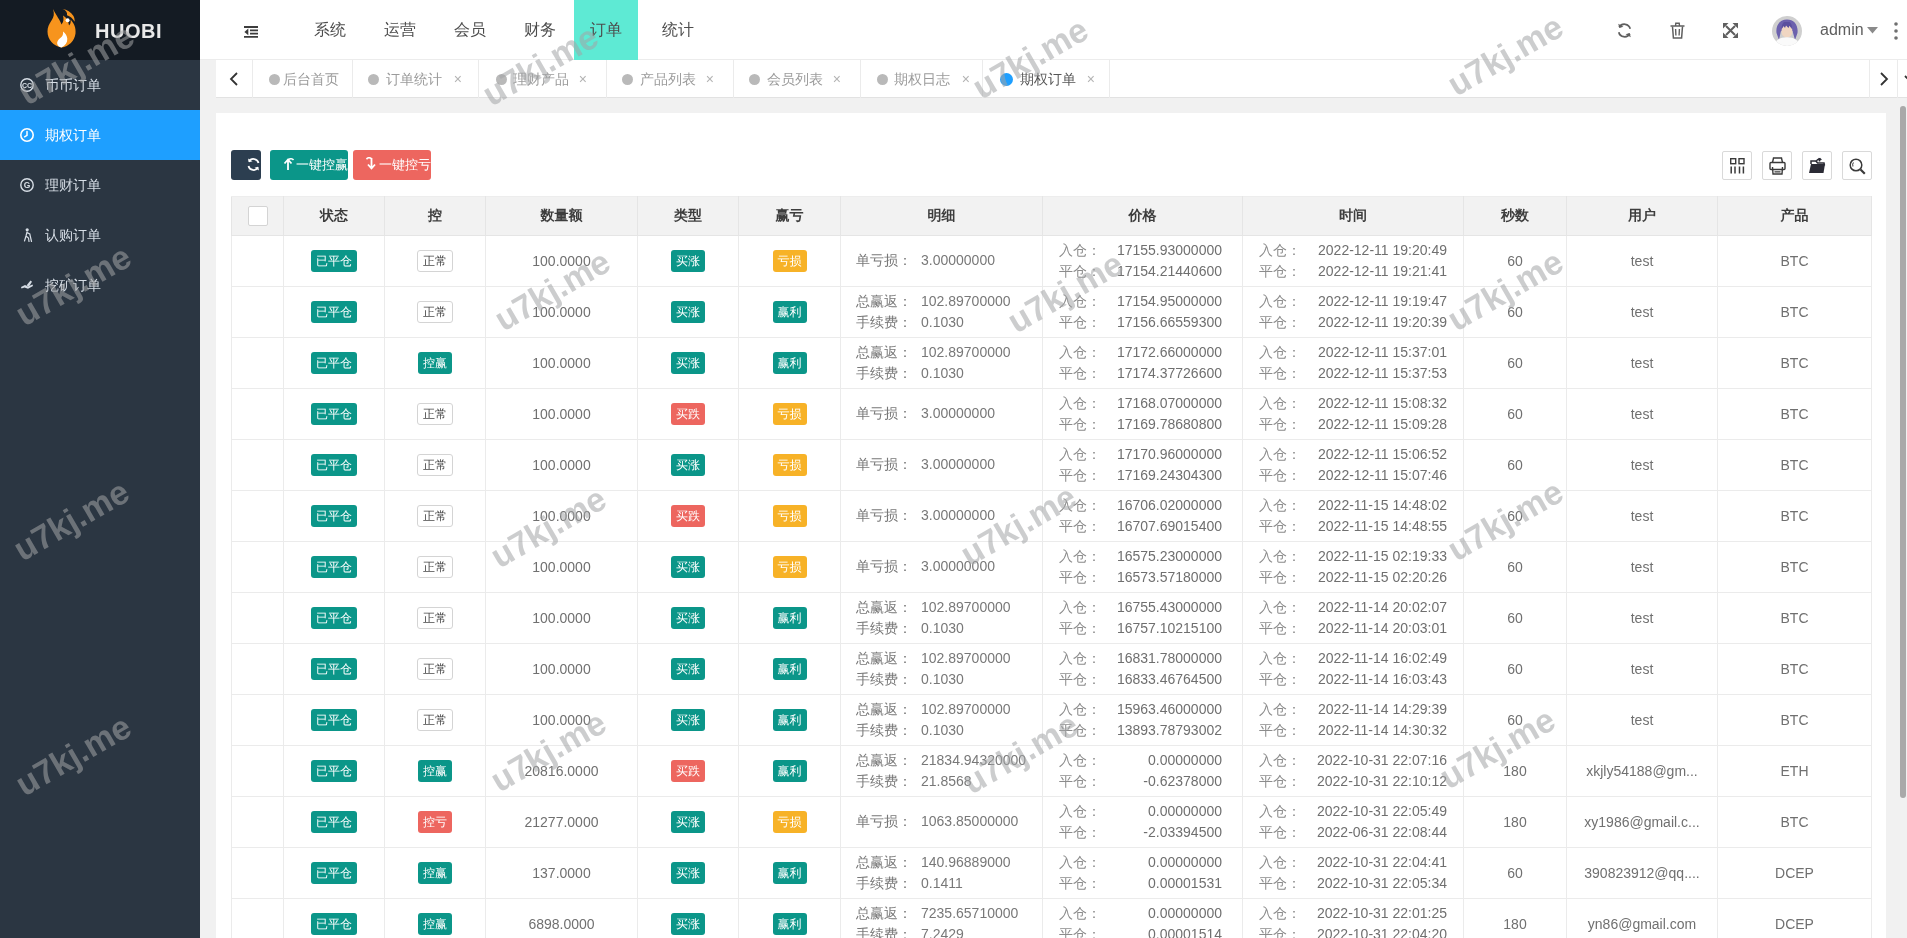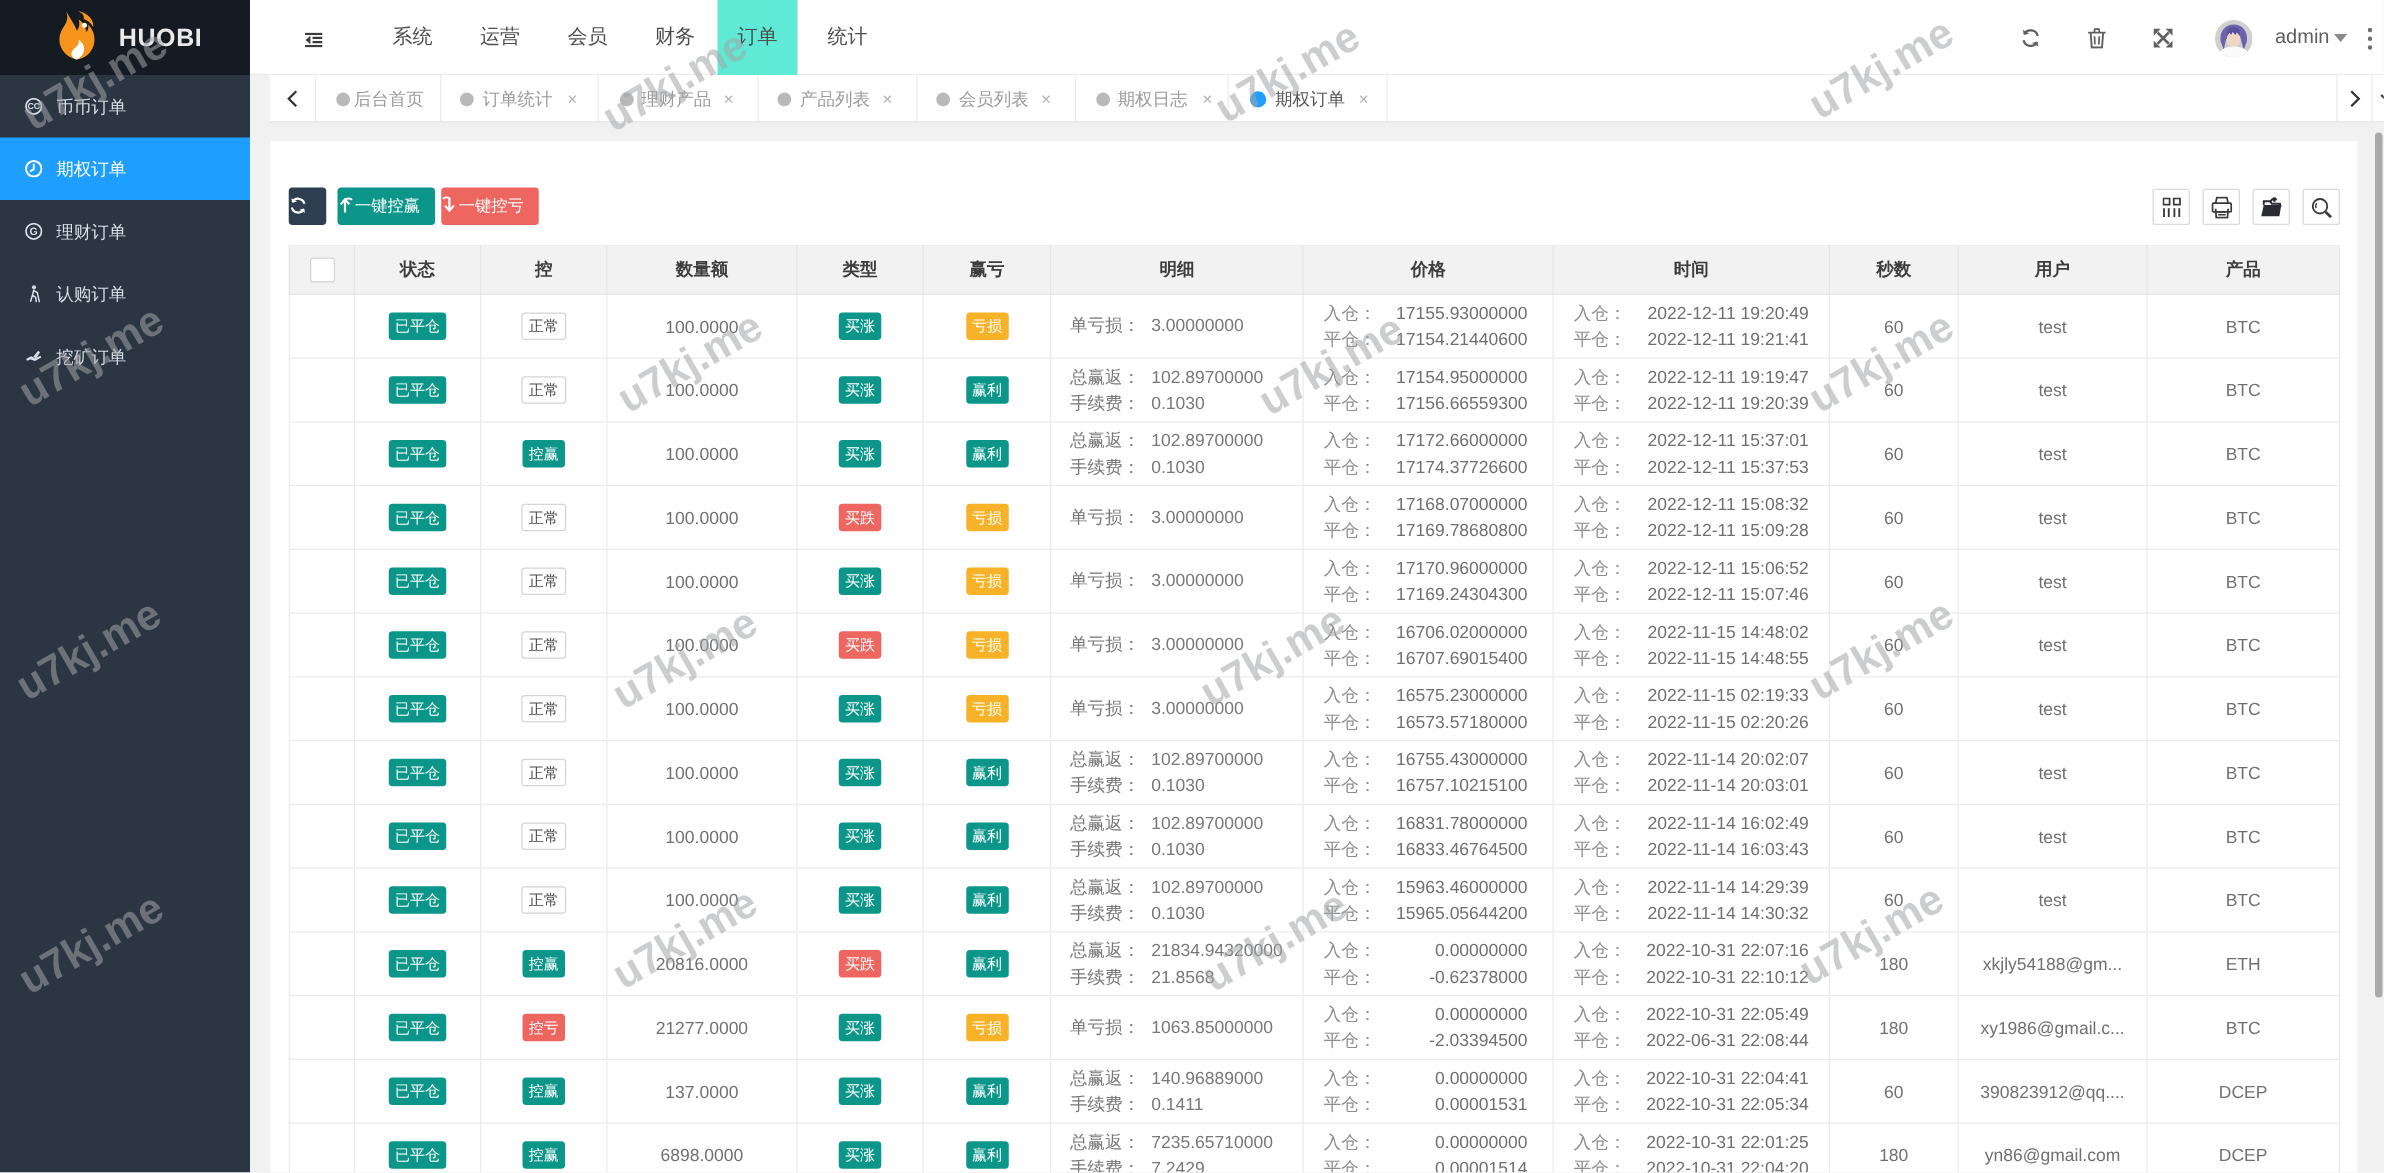--- a/index.html
+++ b/index.html
@@ -27,7 +27,7 @@
 .tab.on .tt { color:#555; }
 
 #card { position:absolute; left:216px; top:113px; width:1670px; height:825px; background:#fff; z-index:1; overflow:hidden; }
-.btn { position:absolute; top:37px; height:30px; border-radius:3px; color:#fff; font-size:13px; text-align:left; line-height:30px; }
+.btn { position:absolute; top:37px; height:30px; border-radius:3px; color:#fff; font-size:13px; text-align:right; line-height:30px; }
 #b-refresh { left:15px; width:30px; background:#2c3e50; }
 #b-win { left:54px; width:78px; background:#0b9689; }
 #b-lose { left:137px; width:78px; background:#ed665f; }

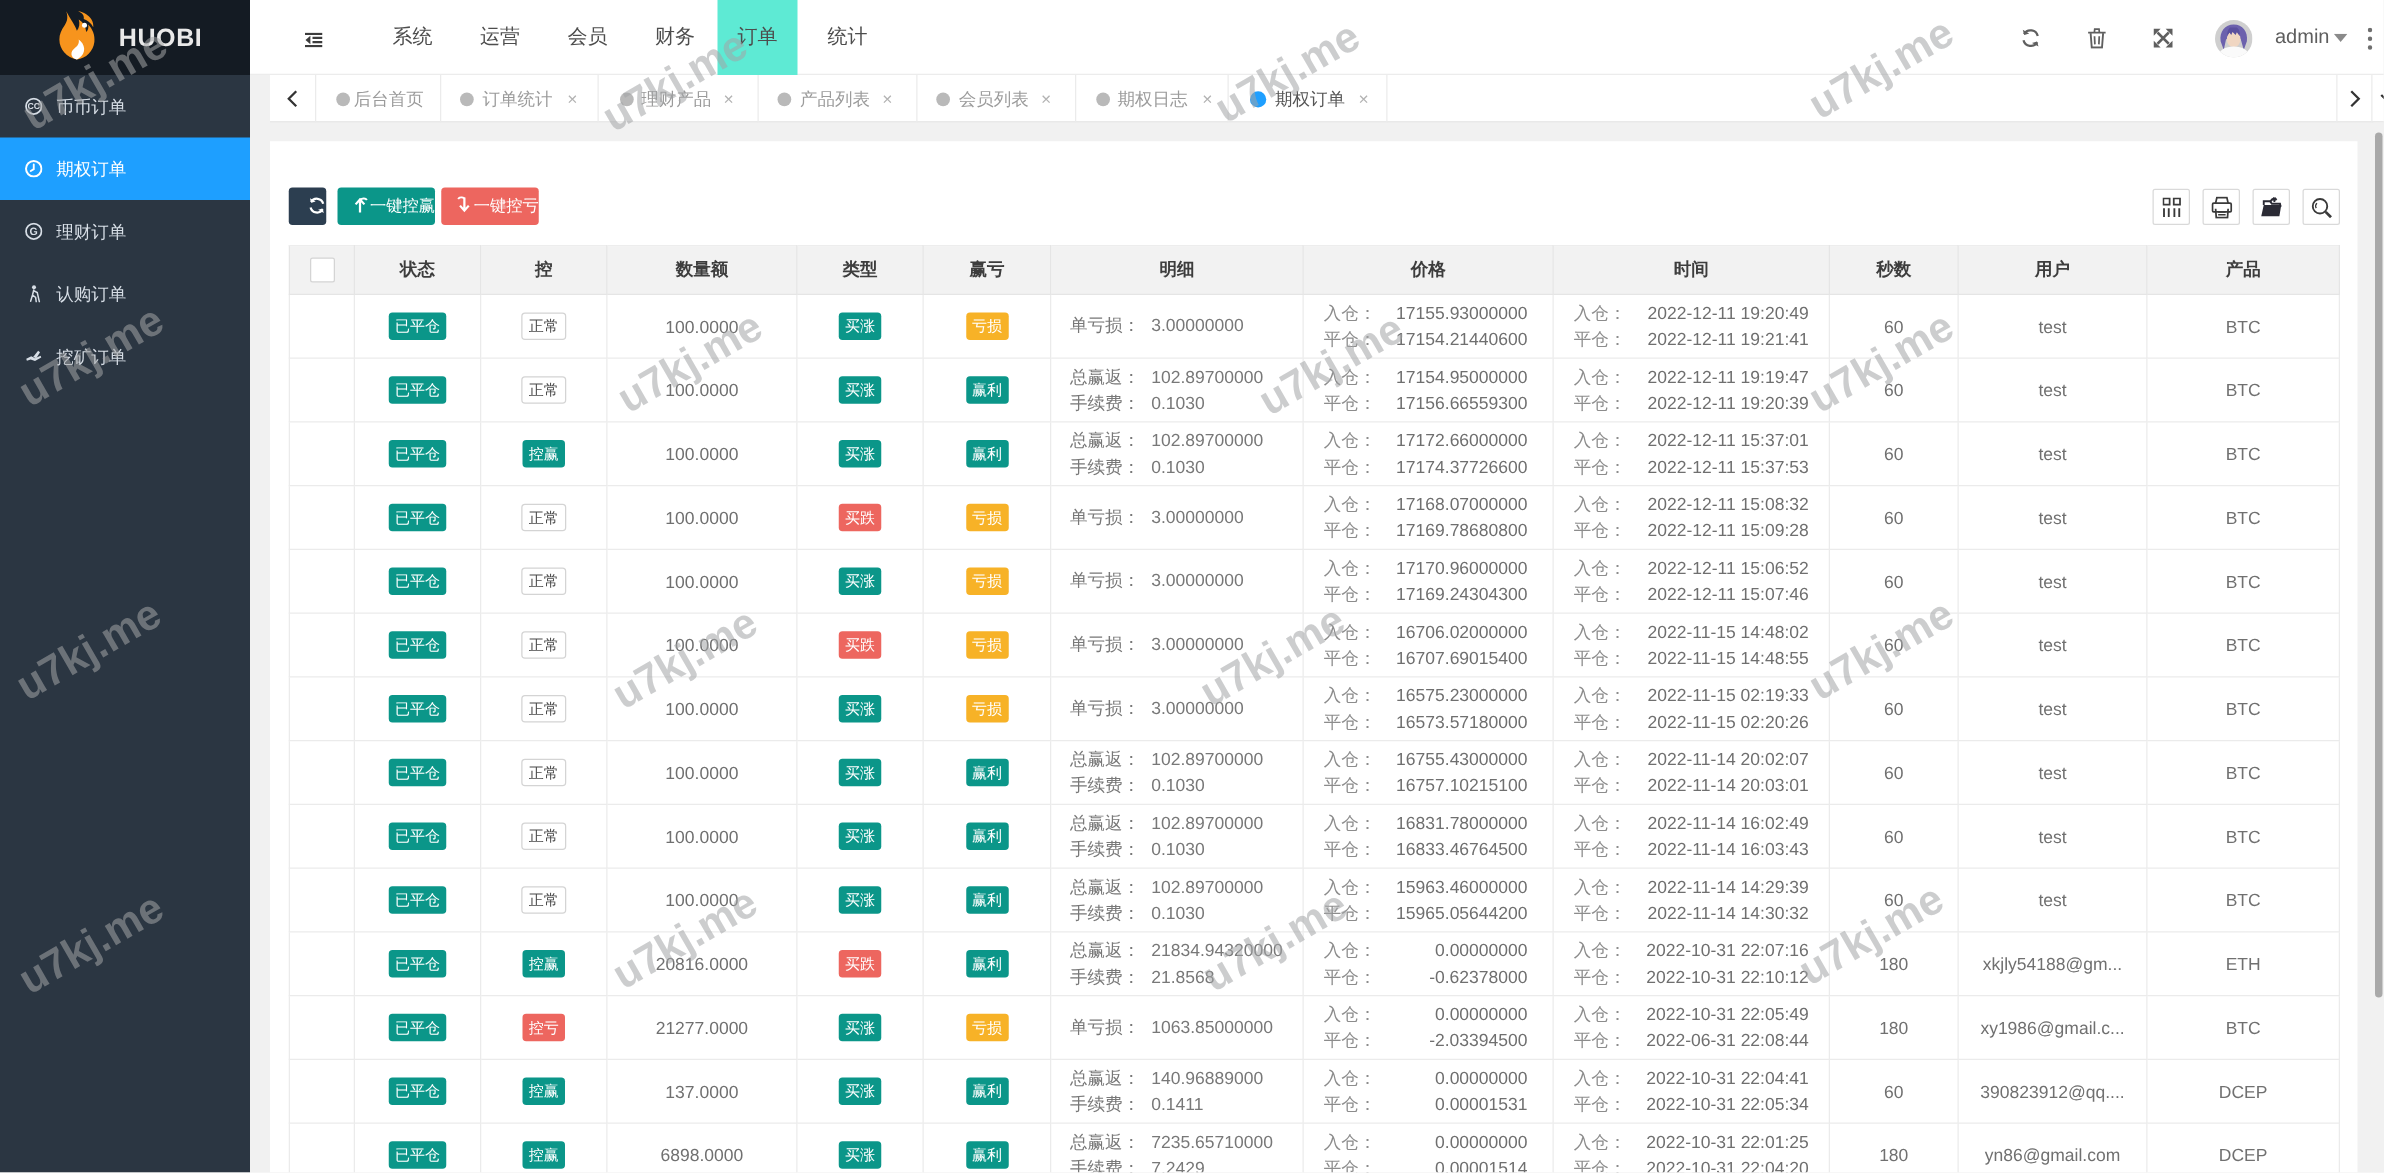--- a/index.html
+++ b/index.html
@@ -621,7 +621,7 @@
             </div>
             <div class="kv">
               <span class="lab">平仓：</span>
-              <span class="val">15965.05644200</span>
+              <span class="val">13893.78793002</span>
             </div>
           </td>
 <td class="tc">

